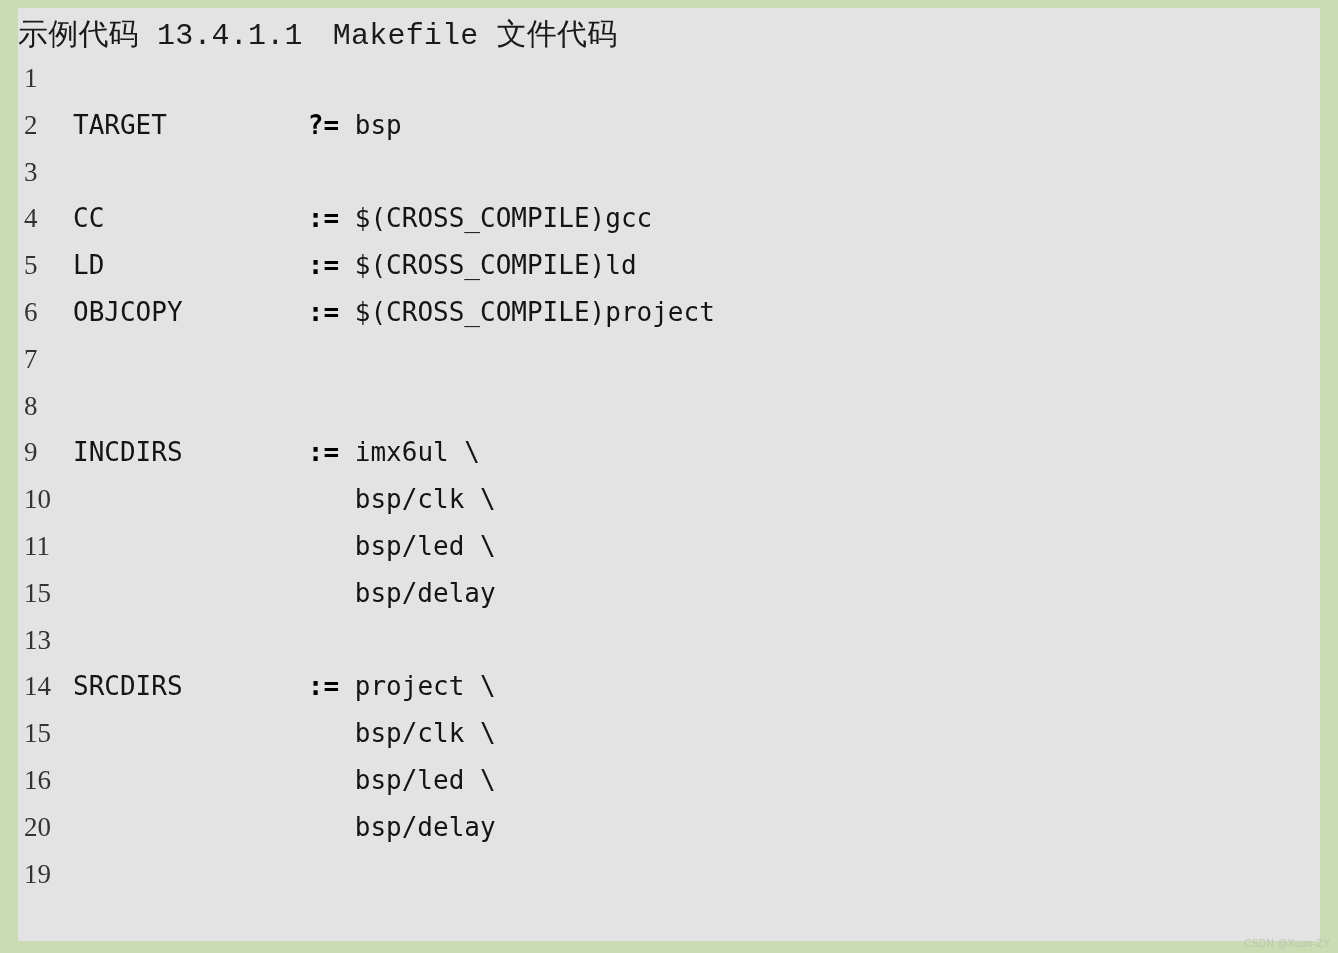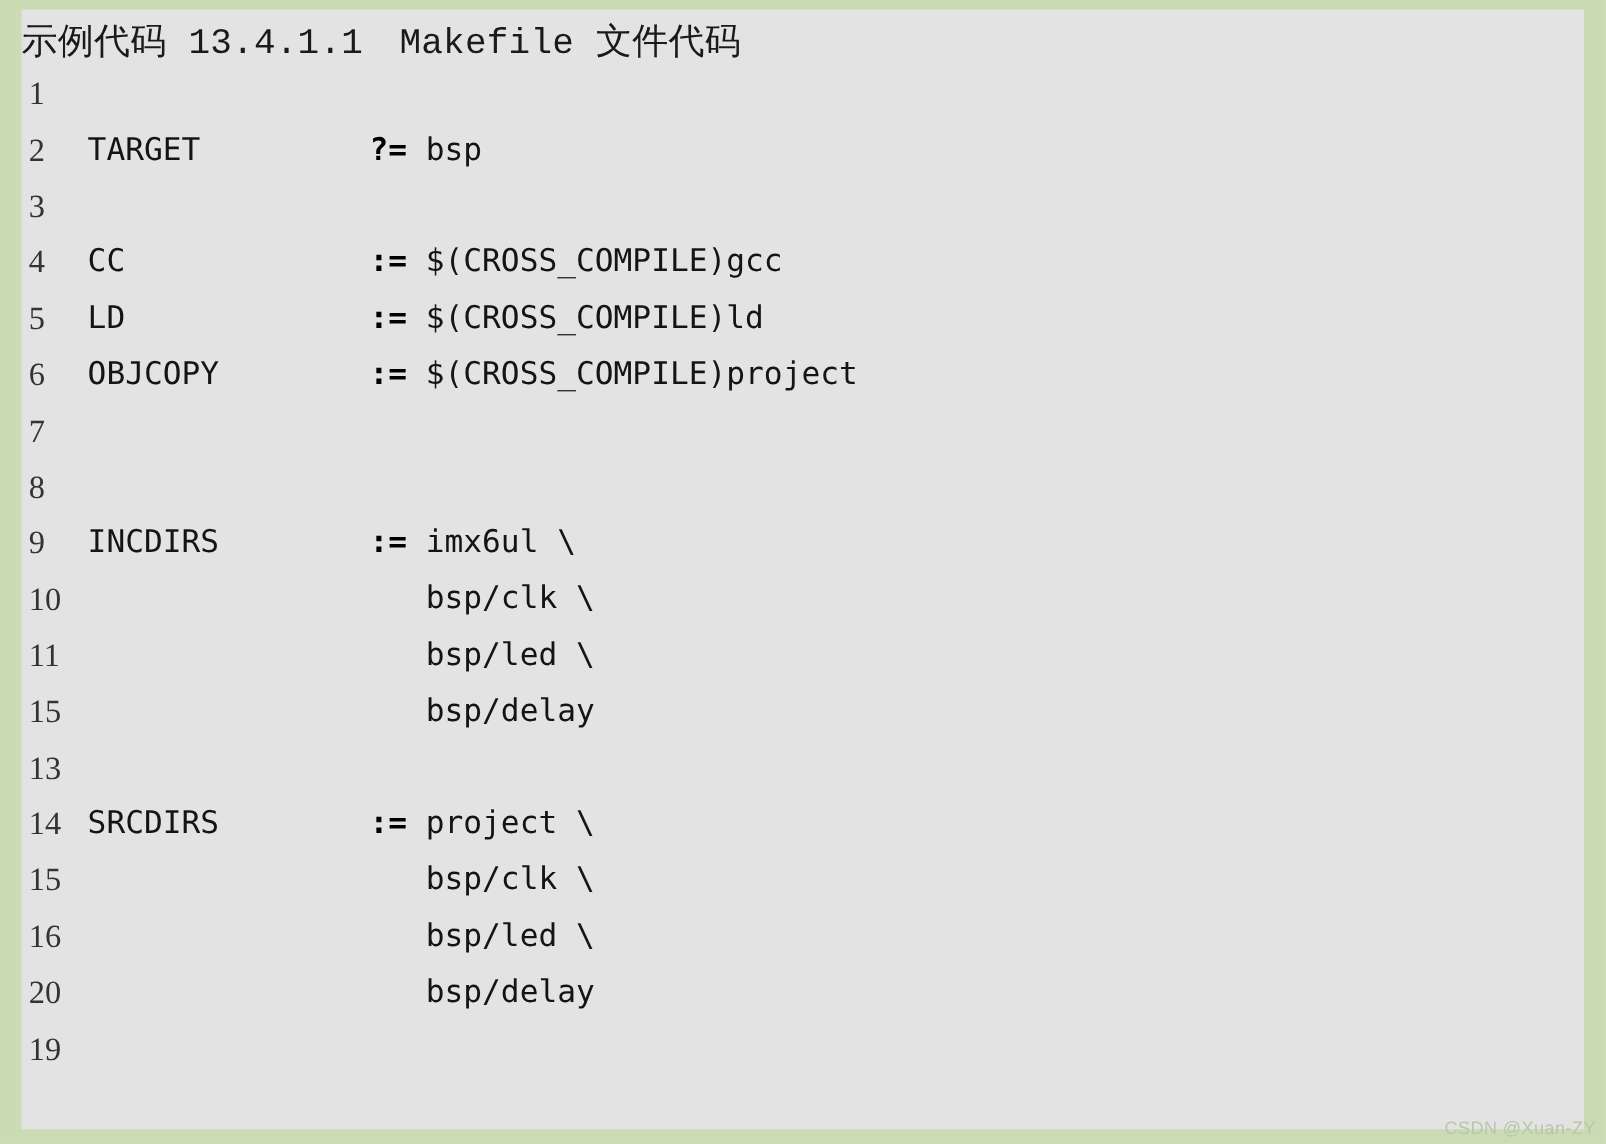--- a/index.html
+++ b/index.html
@@ -90,7 +90,7 @@
     right: 8px;
     bottom: 4px;
     font-family: "Liberation Sans", "DejaVu Sans", sans-serif;
-    font-size: 15px;
+    font-size: 10px;
     color: #b9c6ac;
     letter-spacing: 0.4px;
     white-space: pre;

